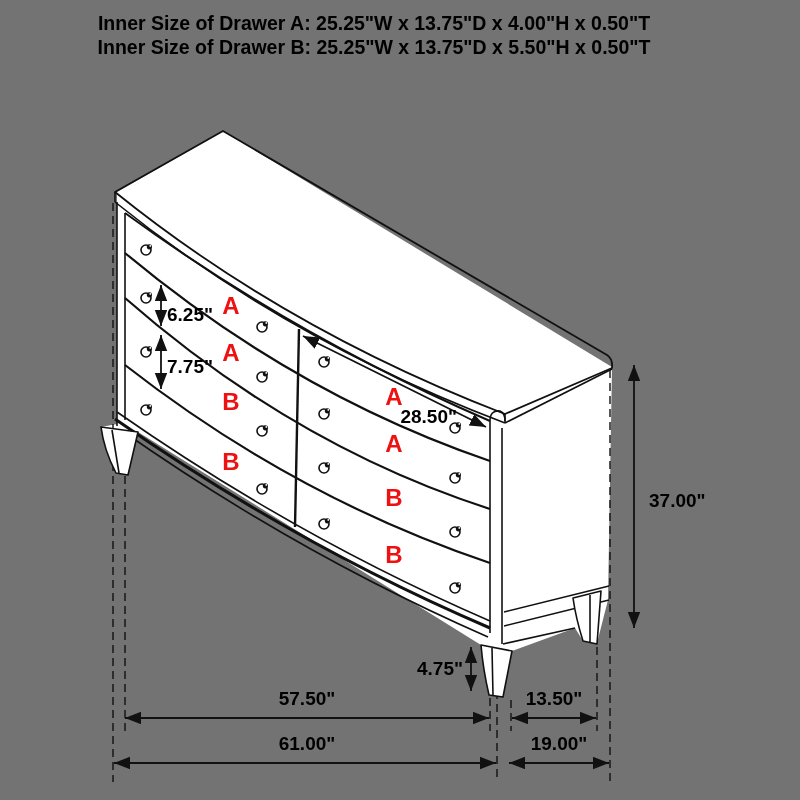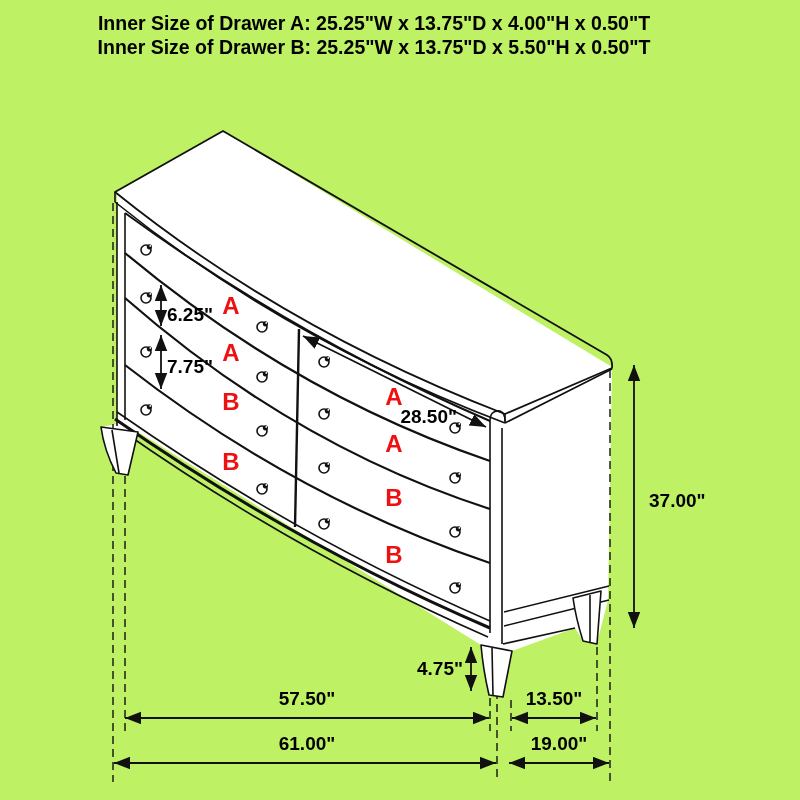--- a/index.html
+++ b/index.html
@@ -3,7 +3,7 @@
 <meta charset="utf-8">
 <style>
   html,body{margin:0;padding:0;background:#ffffff;}
-  .page{position:relative;width:800px;height:800px;background:#bef264;overflow:hidden;
+  .page{position:relative;width:800px;height:800px;background:#737373;overflow:hidden;
         font-family:"Liberation Sans", sans-serif;}
   svg text{font-family:"Liberation Sans", sans-serif;}
   .hdr{font-size:19.5px;font-weight:bold;fill:#000;}

